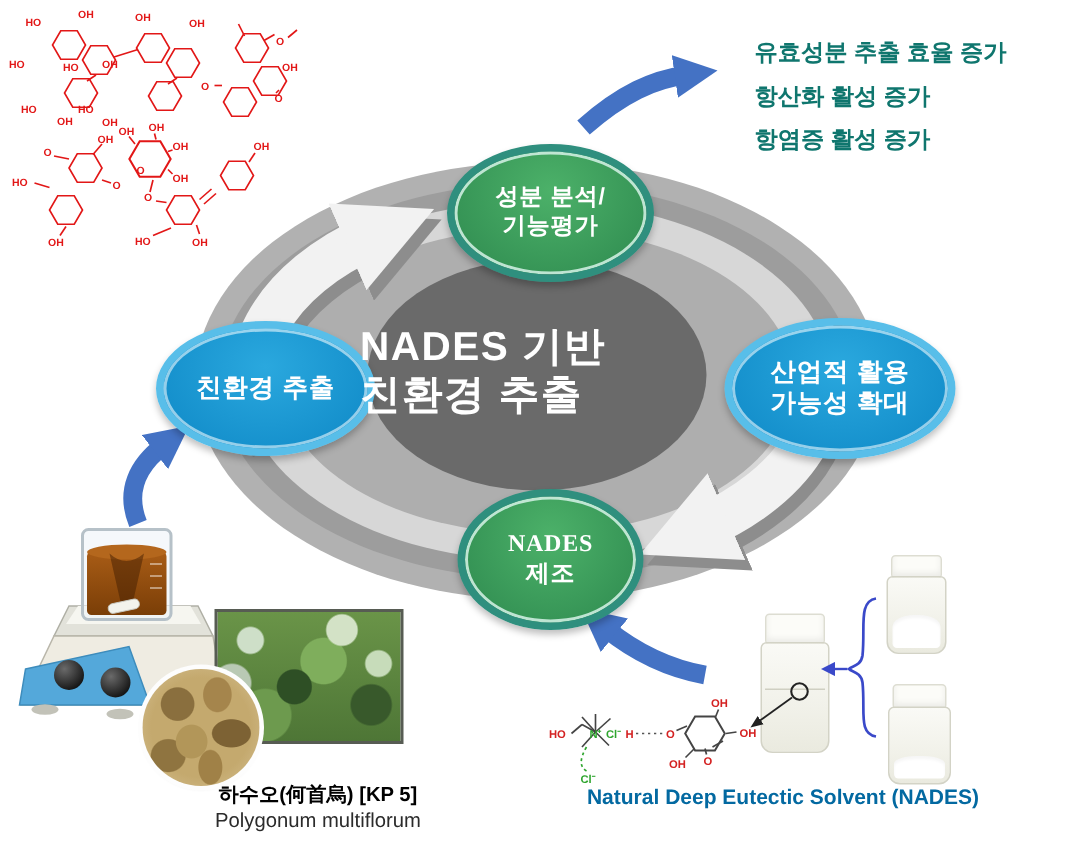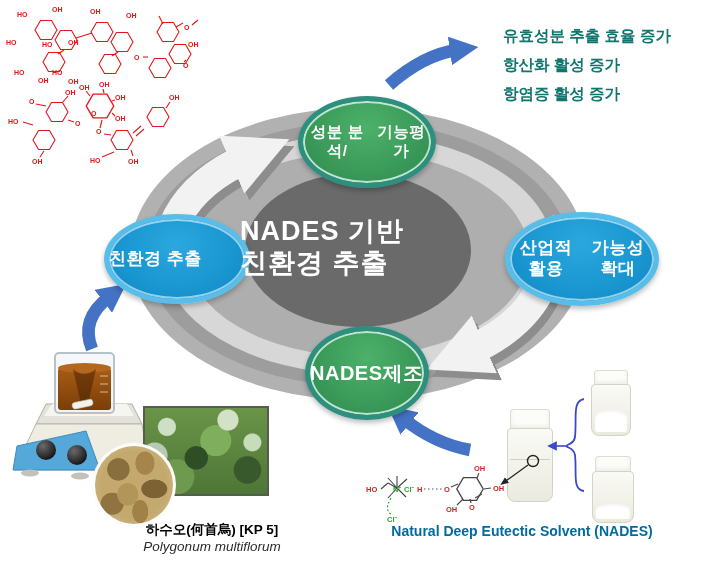--- a/index.html
+++ b/index.html
@@ -10,8 +10,8 @@
   svg.fg{z-index:6;pointer-events:none;}
 
   
-  .node{position:absolute;z-index:3;border-radius:50%;display:flex;flex-direction:row;
-        align-items:center;justify-content:flex-start;color:#fff;font-weight:bold;text-align:center;
+  .node{position:absolute;z-index:3;border-radius:50%;display:flex;flex-direction:column;
+        align-items:center;justify-content:center;color:#fff;font-weight:bold;text-align:center;
         line-height:1.22;letter-spacing:.5px;}
   .node-green{background:radial-gradient(ellipse at 50% 32%, #4cb169 0%, #359355 75%);
         border:5px solid #2f8f7e;

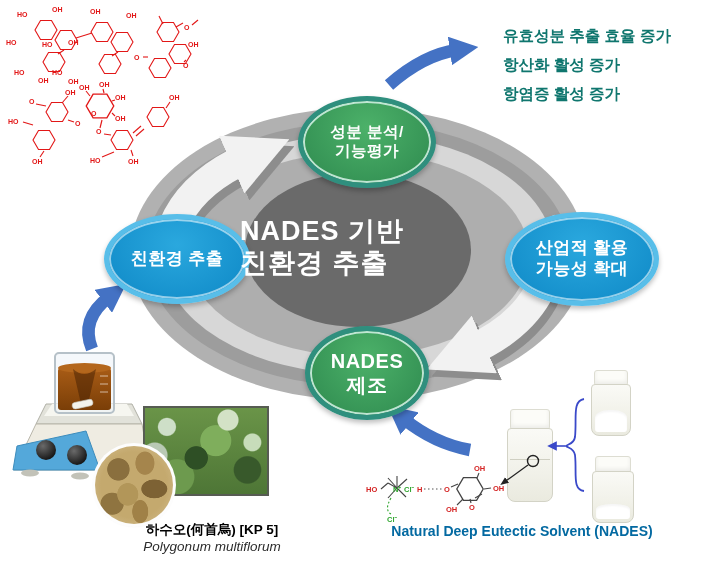--- a/index.html
+++ b/index.html
@@ -20,7 +20,7 @@
         border:5px solid #58bee9;
         box-shadow:inset 0 0 0 2px rgba(235,248,253,.6), 0 3px 5px rgba(0,0,0,.25);}
   .n-top{left:298px;top:96px;width:128px;height:82px;font-size:15.5px;}
-  .n-right{left:505px;top:212px;width:144px;height:84px;font-size:17px;}
+  .n-right{left:483px;top:212px;width:144px;height:84px;font-size:17px;}
   .n-bottom{left:305px;top:326px;width:114px;height:84px;font-size:20px;}
   .n-left{left:104px;top:214px;width:136px;height:80px;font-size:17px;}
 

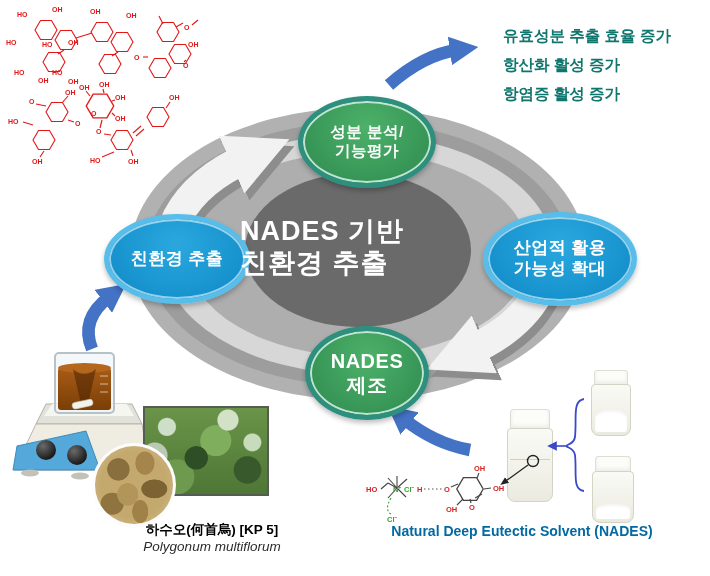--- a/index.html
+++ b/index.html
@@ -21,7 +21,7 @@
         box-shadow:inset 0 0 0 2px rgba(235,248,253,.6), 0 3px 5px rgba(0,0,0,.25);}
   .n-top{left:298px;top:96px;width:128px;height:82px;font-size:15.5px;}
   .n-right{left:483px;top:212px;width:144px;height:84px;font-size:17px;}
-  .n-bottom{left:305px;top:326px;width:114px;height:84px;font-size:20px;}
+  .n-bottom{left:305px;top:326px;width:114px;height:84px;font-size:16px;font-family:Liberation Serif, serif;}
   .n-left{left:104px;top:214px;width:136px;height:80px;font-size:17px;}
 
   .center-label{position:absolute;z-index:3;left:240px;top:215px;width:236px;text-align:left;

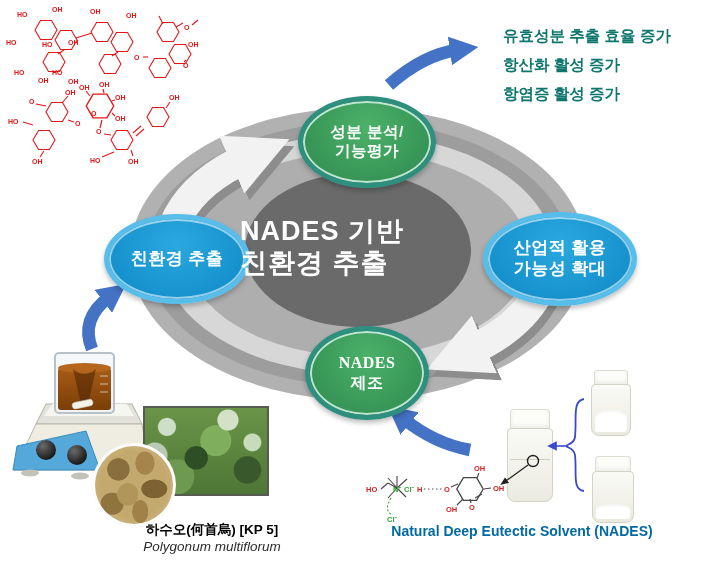--- a/index.html
+++ b/index.html
@@ -81,7 +81,7 @@
   
   .source-caption{position:absolute;z-index:3;left:122px;top:521px;width:180px;text-align:center;color:#000;}
   .src-name{font-weight:bold;font-size:13.5px;}
-  .src-species{font-style:italic;font-size:13.5px;color:#2b2b2b;}
+  .src-species{font-size:13.5px;color:#2b2b2b;}
   .nades-caption{position:absolute;z-index:3;left:352px;top:523px;width:340px;text-align:center;color:#0369a1;}
   .nades-title{font-weight:bold;font-size:14px;}
   .nades-sub{font-size:13px;margin-top:3px;}

